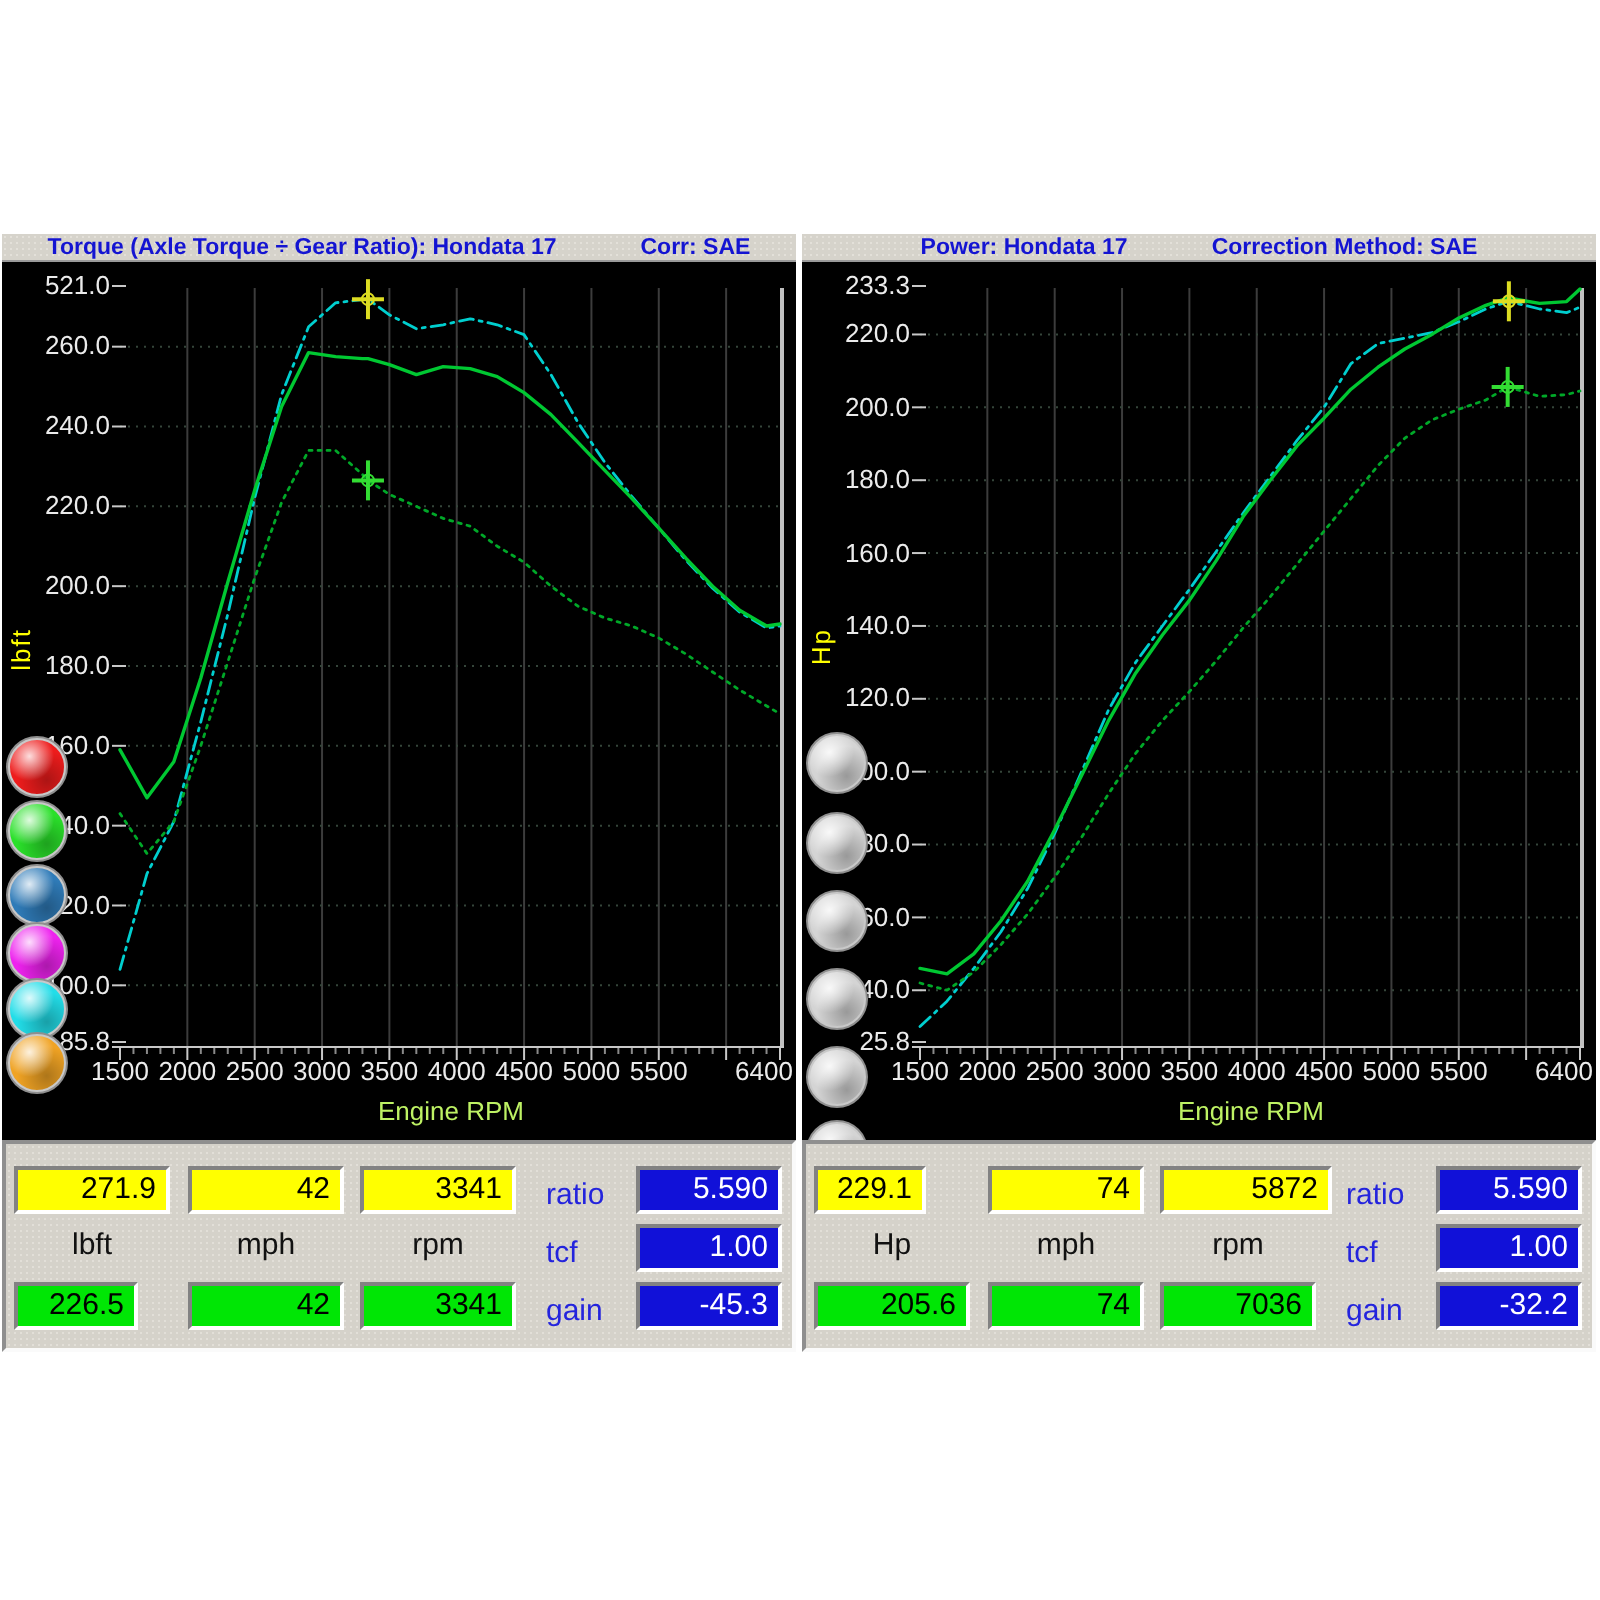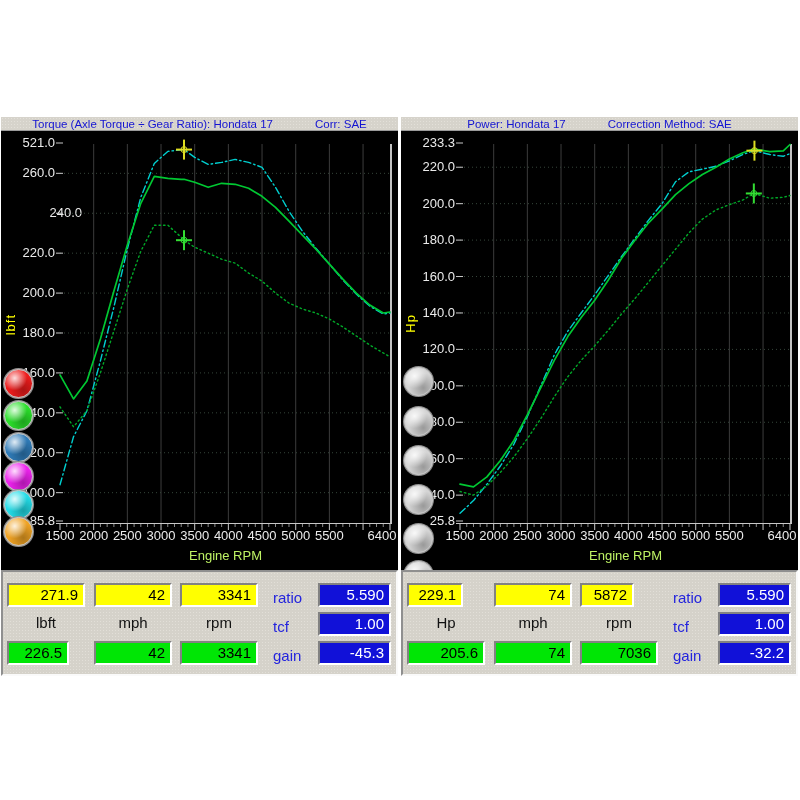--- a/index.html
+++ b/index.html
@@ -14,7 +14,7 @@
     background-size:3px 3px;
     border-bottom:1px solid #9a9a9a;
     display:flex;justify-content:center;align-items:center;gap:42px;
-    font-size:11.5px;font-weight:normal;color:#1414d2;white-space:nowrap}
+    font-size:11.5px;font-weight:bold;color:#1414d2;white-space:nowrap}
   .plotwrap{position:absolute;top:14px;left:0;width:397px;height:439px;background:#000;overflow:hidden}
   .plotwrap svg{position:absolute;top:0;left:0}
   .ytick{position:absolute;left:0;width:54px;text-align:right;font-size:13px;color:#ebebeb;line-height:14px}

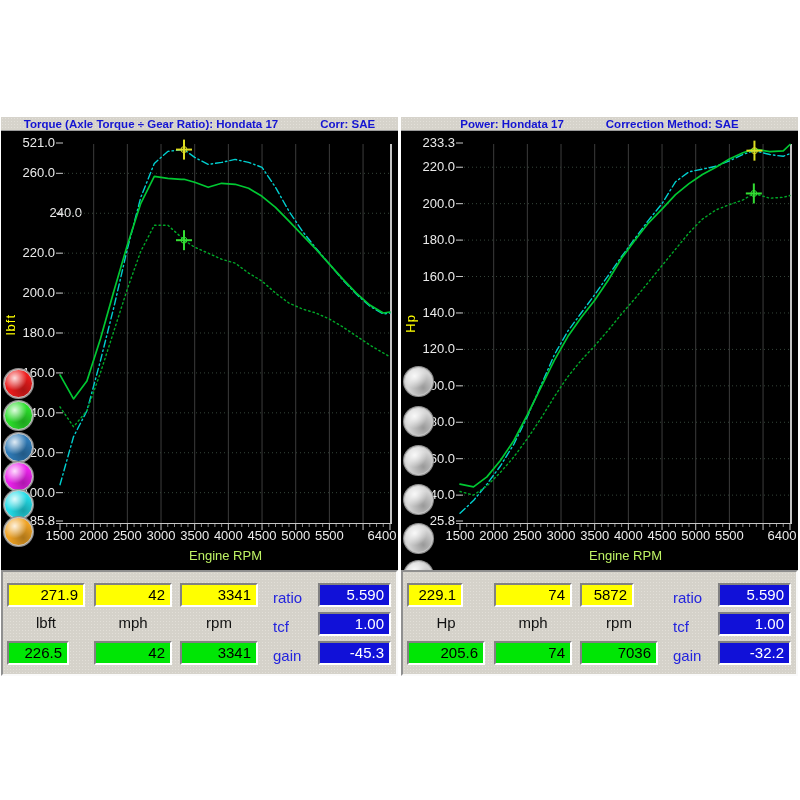--- a/index.html
+++ b/index.html
@@ -53,7 +53,7 @@
       <div class="xlabel">Engine RPM</div>
     <span class="ytick" style="top: 5px;">521.0</span>
         <span class="ytick" style="top: 35.3358px;">260.0</span>
-        <span class="ytick" style="top: 75.2513px; margin-left: 27px;">240.0</span>
+        <span class="ytick" style="top: 75.2513px;">240.0</span>
         <span class="ytick" style="top: 115.167px;">220.0</span>
         <span class="ytick" style="top: 155.082px;">200.0</span>
         <span class="ytick" style="top: 194.998px;">180.0</span>

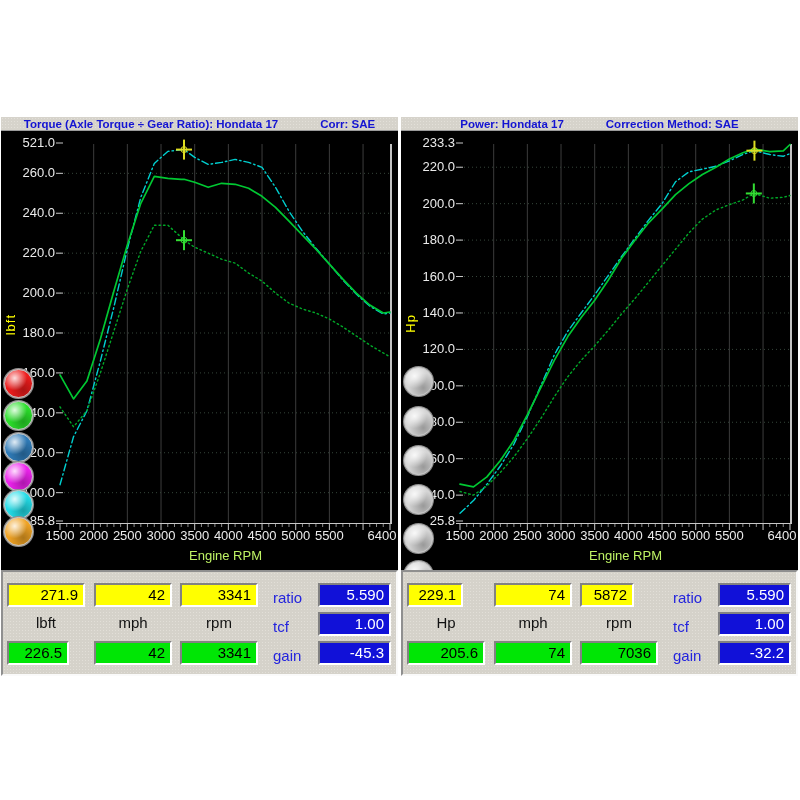--- a/index.html
+++ b/index.html
@@ -344,7 +344,7 @@
     <div class="readout">
       <div class="vbox yellow" style="left:4px;top:11px;width:56px">229.1</div>
       <div class="vbox yellow" style="left:91px;top:11px;width:78px">74</div>
-      <div class="vbox yellow" style="left:177px;top:11px;width:54px">5872</div>
+      <div class="vbox yellow" style="left:177px;top:11px;width:86px">5872</div>
       <div class="unit" style="left:1px">Hp</div>
       <div class="unit" style="left:88px">mph</div>
       <div class="unit" style="left:174px">rpm</div>

